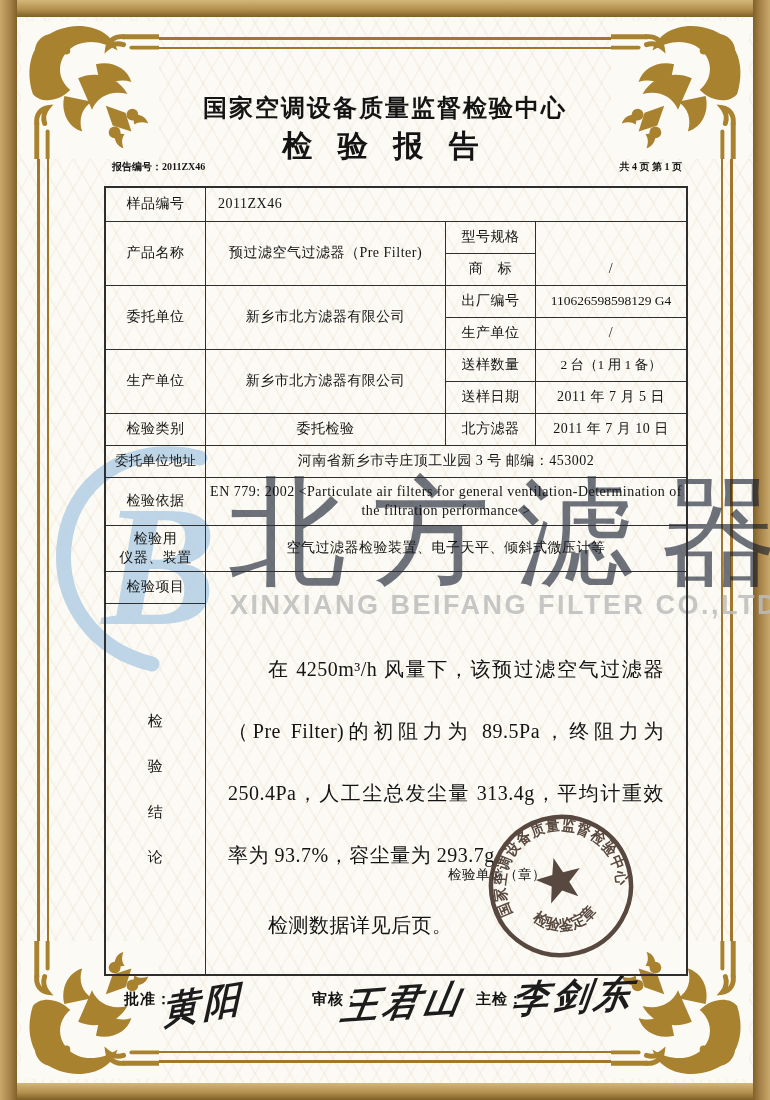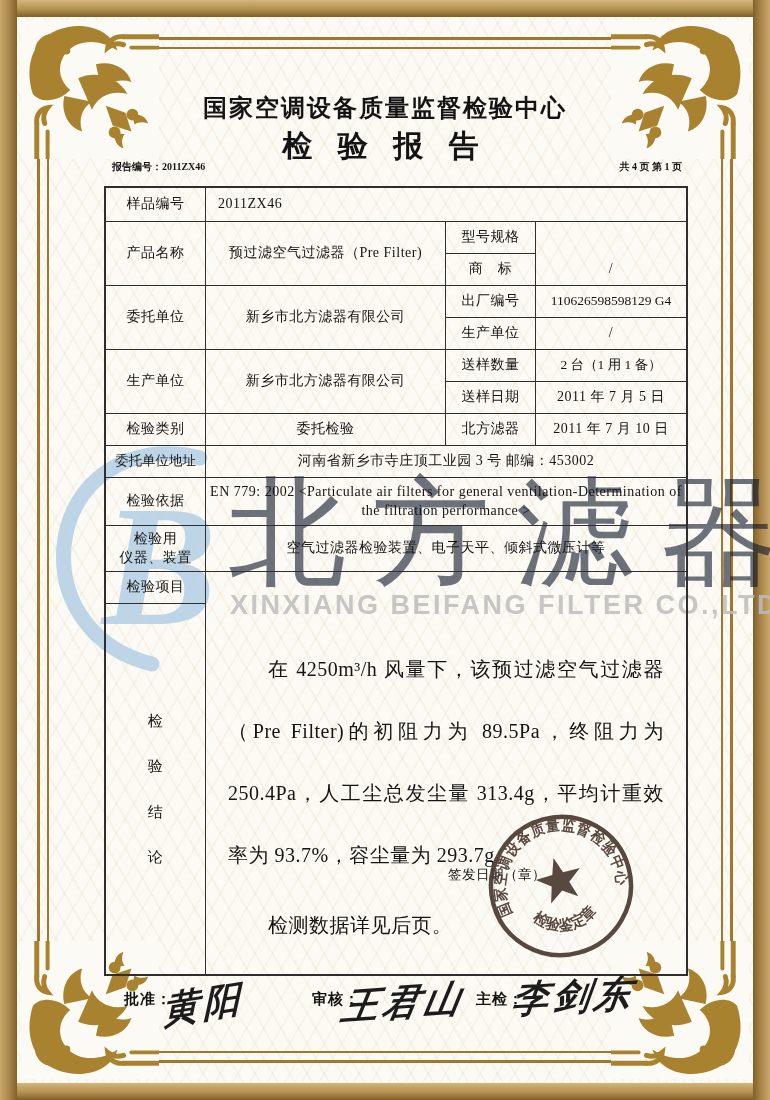--- a/index.html
+++ b/index.html
@@ -203,7 +203,7 @@
     <div class="c er eb concl" style="grid-area:13/2/14/5">
       <p>在 4250m³/h 风量下，该预过滤空气过滤器（Pre Filter)的初阻力为 89.5Pa，终阻力为 250.4Pa，人工尘总发尘量 313.4g，平均计重效率为 93.7%，容尘量为 293.7g。</p>
       <p>检测数据详见后页。</p>
-      <span class="seal-unit">签发日期（章）</span>
+      <span class="seal-unit">检验单位（章）</span>
     </div>
   </div>
 

